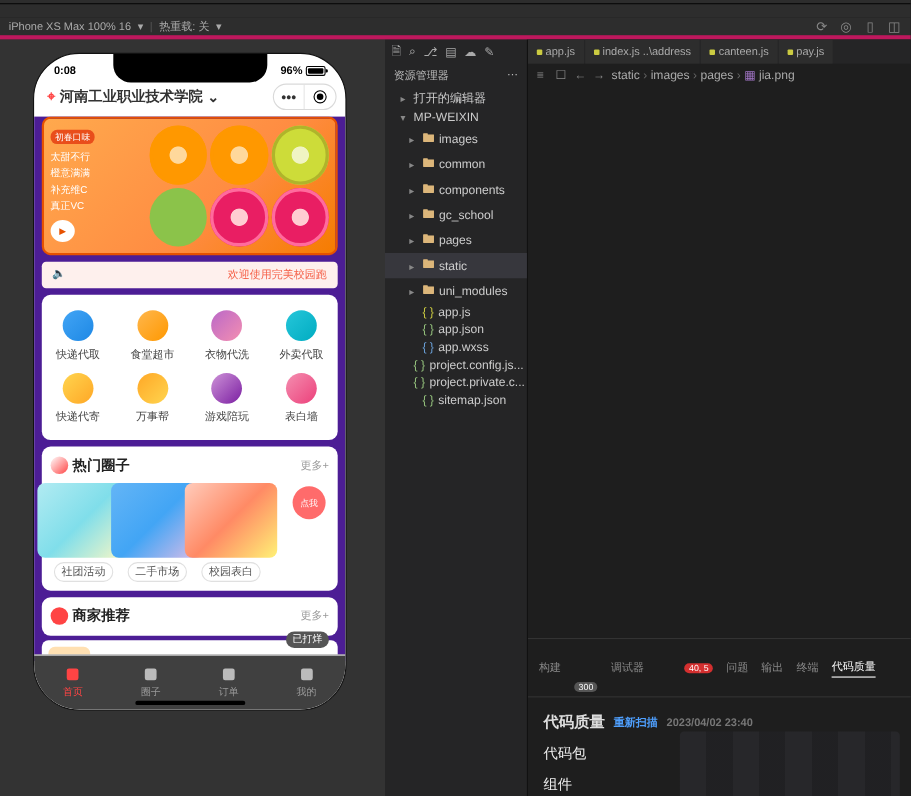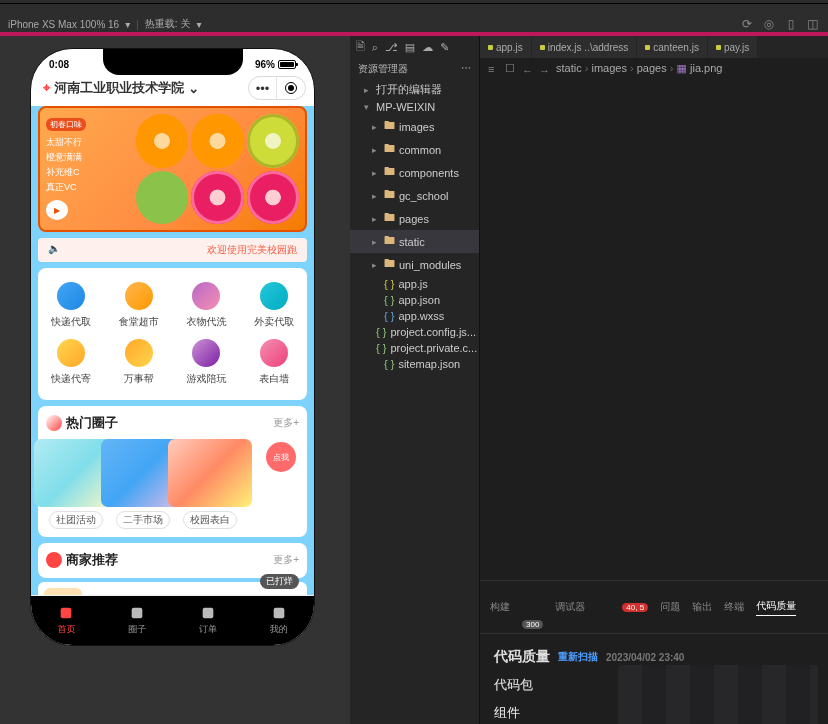--- a/index.html
+++ b/index.html
@@ -31,7 +31,7 @@
 .target { width: 12px; height: 12px; border: 1.5px solid #000; border-radius: 50%; position: relative; }
 .target::after { content: ''; position: absolute; inset: 2px; border-radius: 50%; background: #000; }
 
-.scroll-area { height: 495px; overflow: hidden; padding: 0 7px; background: #7dd3fc; }
+.scroll-area { height: 495px; overflow: hidden; padding: 0 7px; background: #4c1d95; }
 .banner { height: 126px; background: linear-gradient(135deg, #ffa94d, #ff8c42 60%, #f57c00); border: 2px solid #e65100; border-radius: 8px; position: relative; overflow: hidden; display: flex; }
 .banner-left { width: 90px; padding: 10px 6px; font-size: 9px; color: #fff; display: flex; flex-direction: column; gap: 2px; }
 .bl-tag { background: #e94e1b; padding: 1px 4px; border-radius: 6px; font-size: 8px; width: fit-content; margin-bottom: 3px; }

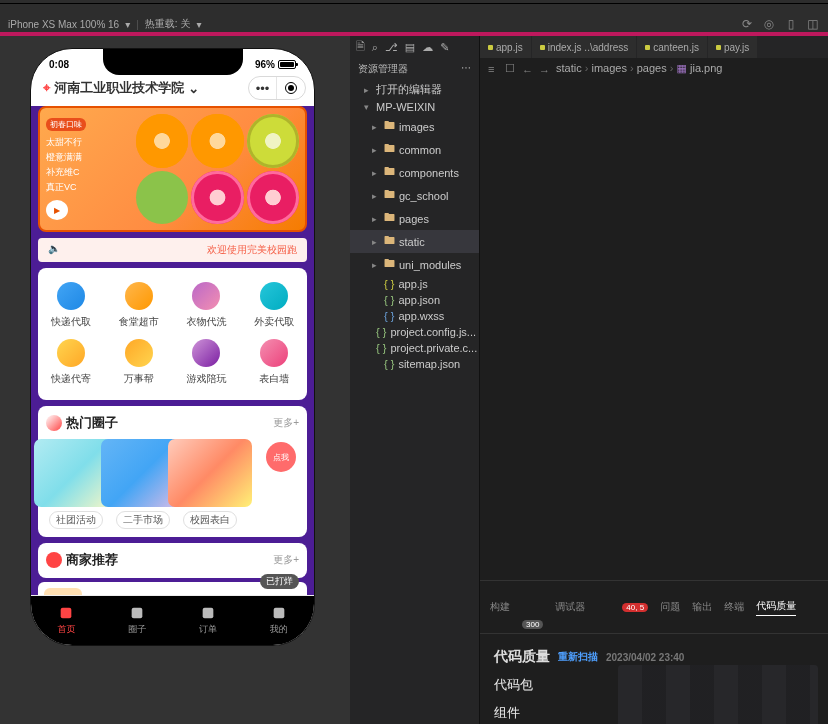--- a/index.html
+++ b/index.html
@@ -77,7 +77,7 @@
 .shop-name { font-size: 12px; font-weight: 700; color: #222; }
 .shop-badge { position: absolute; right: 8px; top: -8px; background: #555; color: #fff; font-size: 9px; padding: 1px 6px; border-radius: 8px; }
 
-.tabbar { position: absolute; bottom: 0; left: 0; right: 0; height: 50px; background: #000000; border-top: 1px solid #eee; display: flex; }
+.tabbar { position: absolute; bottom: 0; left: 0; right: 0; height: 50px; background: #404040; border-top: 1px solid #eee; display: flex; }
 .tab { flex: 1; display: flex; flex-direction: column; align-items: center; justify-content: center; font-size: 9px; color: #999; gap: 2px; }
 .tab.active { color: #f44; }
 .tab-ico { width: 18px; height: 16px; }

